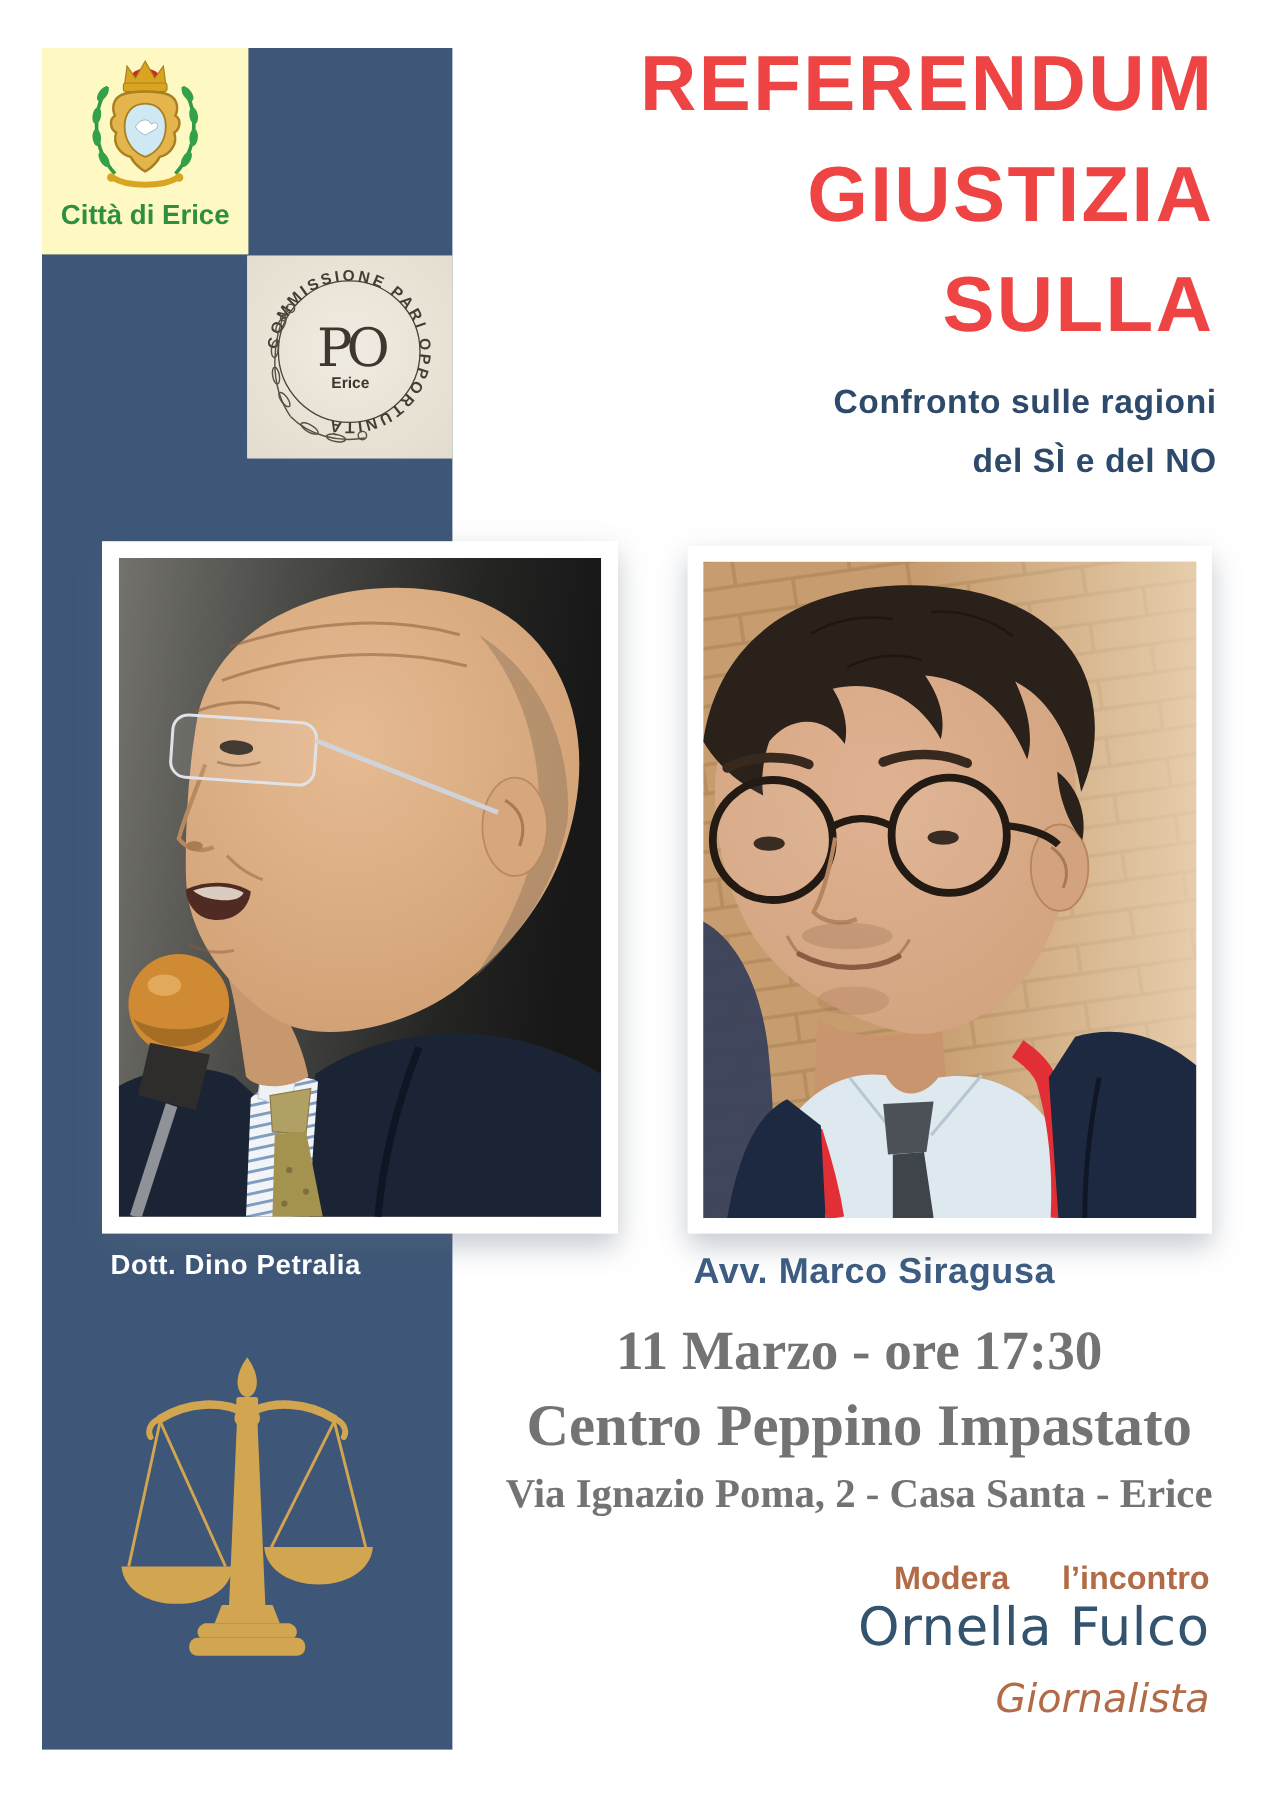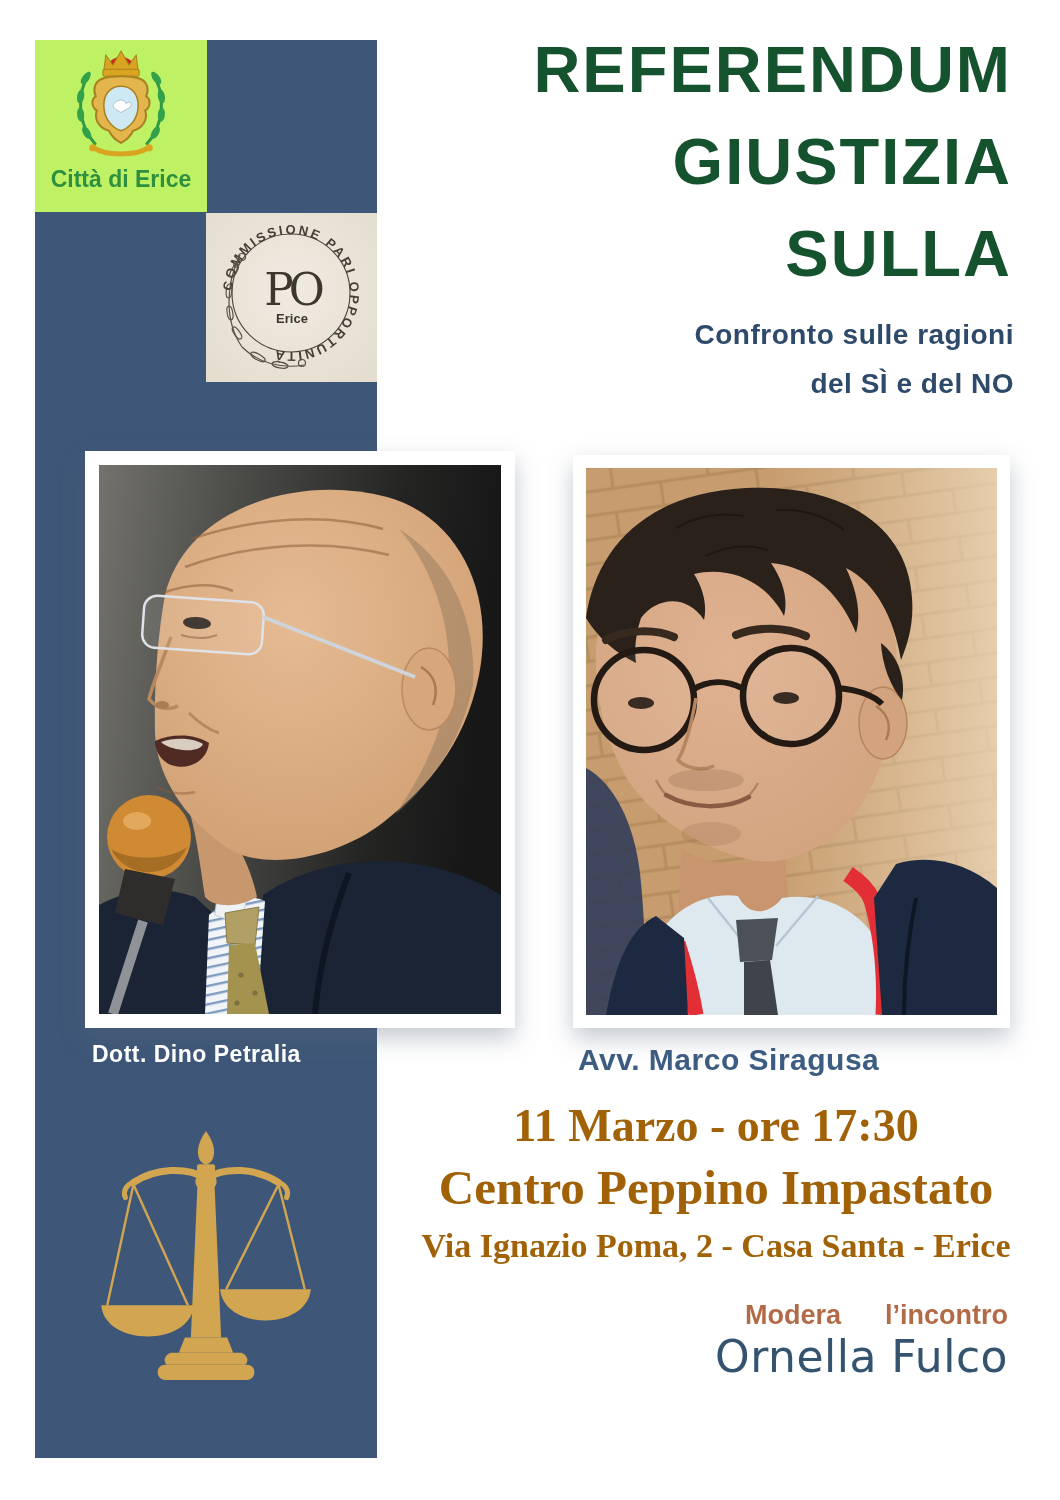--- a/index.html
+++ b/index.html
@@ -32,7 +32,7 @@
   
   .title{
     position:absolute; right:48px; top:24px; text-align:right;
-    color:#14532d; font-weight:800; font-size:65px; line-height:92px; letter-spacing:2px;
+    color:#ef4444; font-weight:800; font-size:65px; line-height:92px; letter-spacing:2px;
     white-space:nowrap;
   }
   .subtitle{

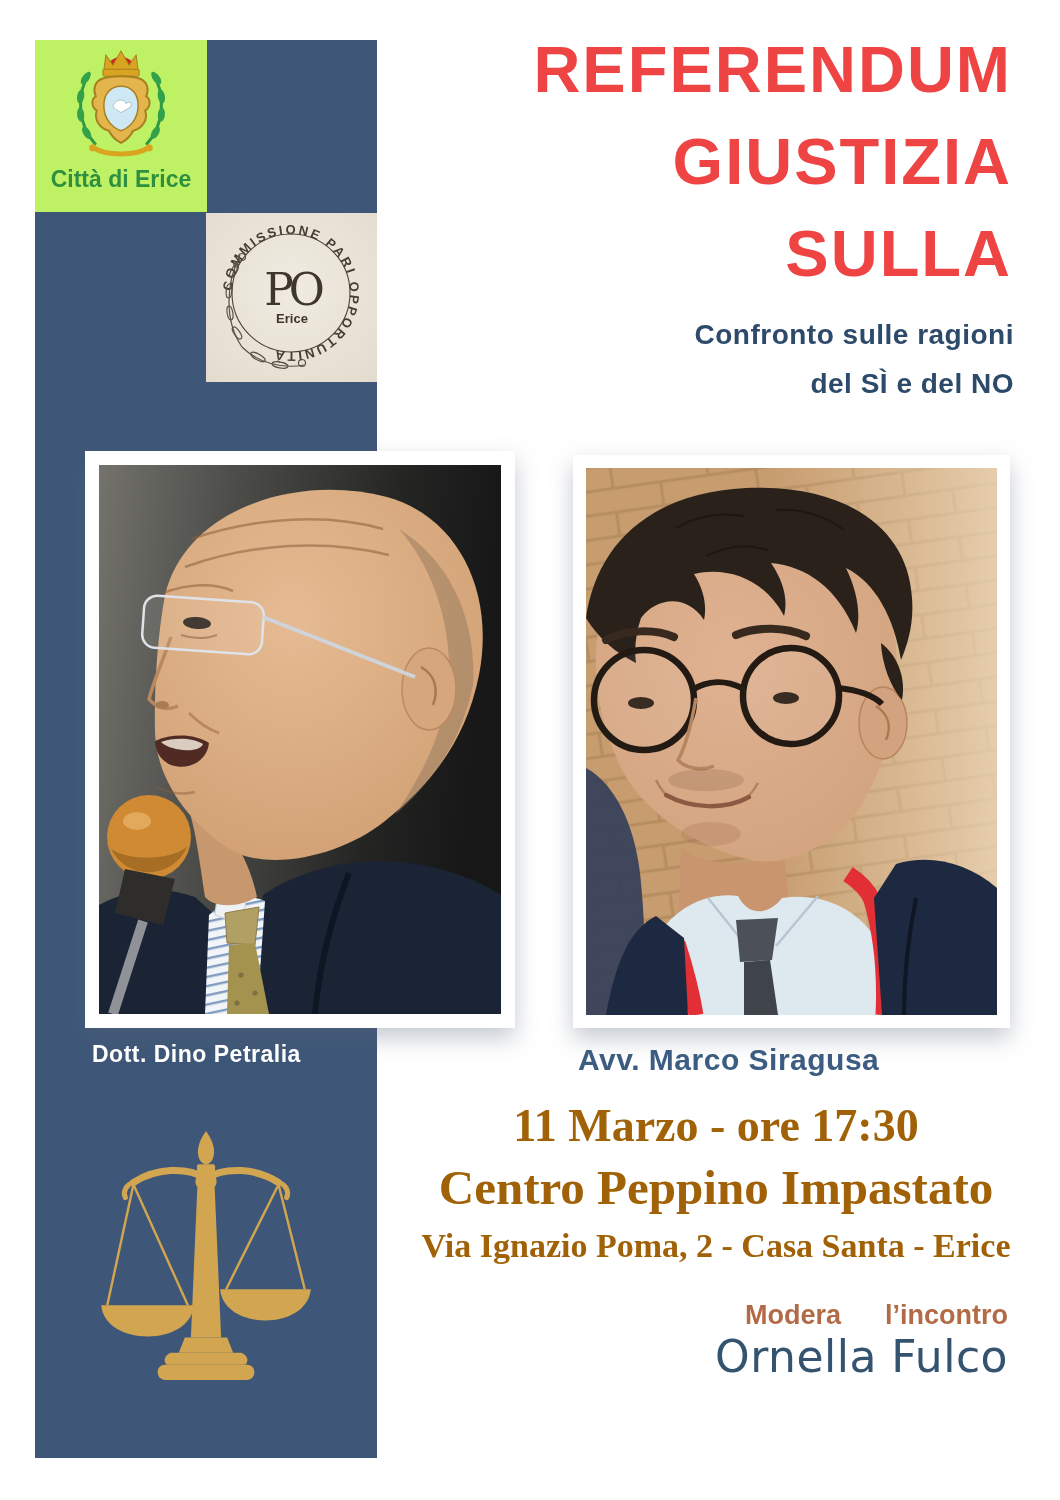--- a/index.html
+++ b/index.html
@@ -13,7 +13,7 @@
     background:#3E5778;
   }
   .city-card{
-    position:absolute; left:0; top:0; width:172px; height:172px; background:#bef264;
+    position:absolute; left:0; top:0; width:172px; height:172px; background:#fef9c3;
     display:flex; flex-direction:column; align-items:center; justify-content:flex-start;
     padding-top:8px; box-sizing:border-box;
   }

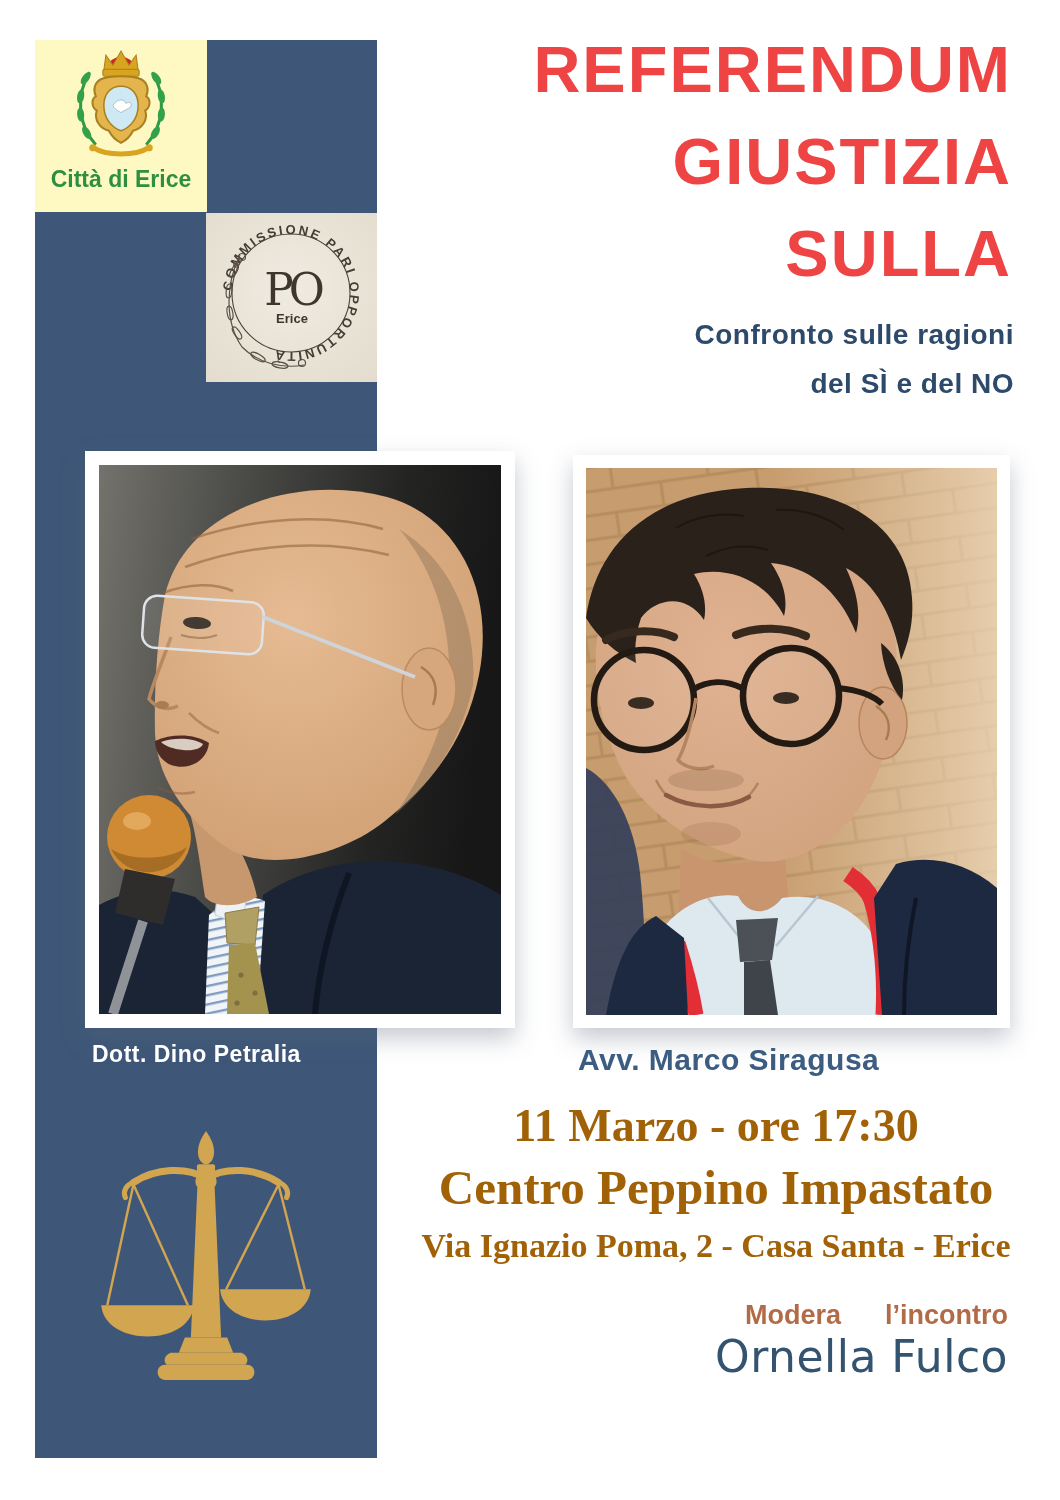--- a/index.html
+++ b/index.html
@@ -59,7 +59,7 @@
   
   .event{
     position:absolute; left:392px; top:1100px; width:648px; text-align:center;
-    font-family:"Liberation Serif", serif; font-weight:700; color:#a16207;
+    font-family:"Liberation Serif", serif; font-weight:700; color:#737373;
   }
   .event .dt{   font-size:46px; line-height:1.15;}
   .event .venue{font-size:49px; line-height:1.1; margin-top:8px;}

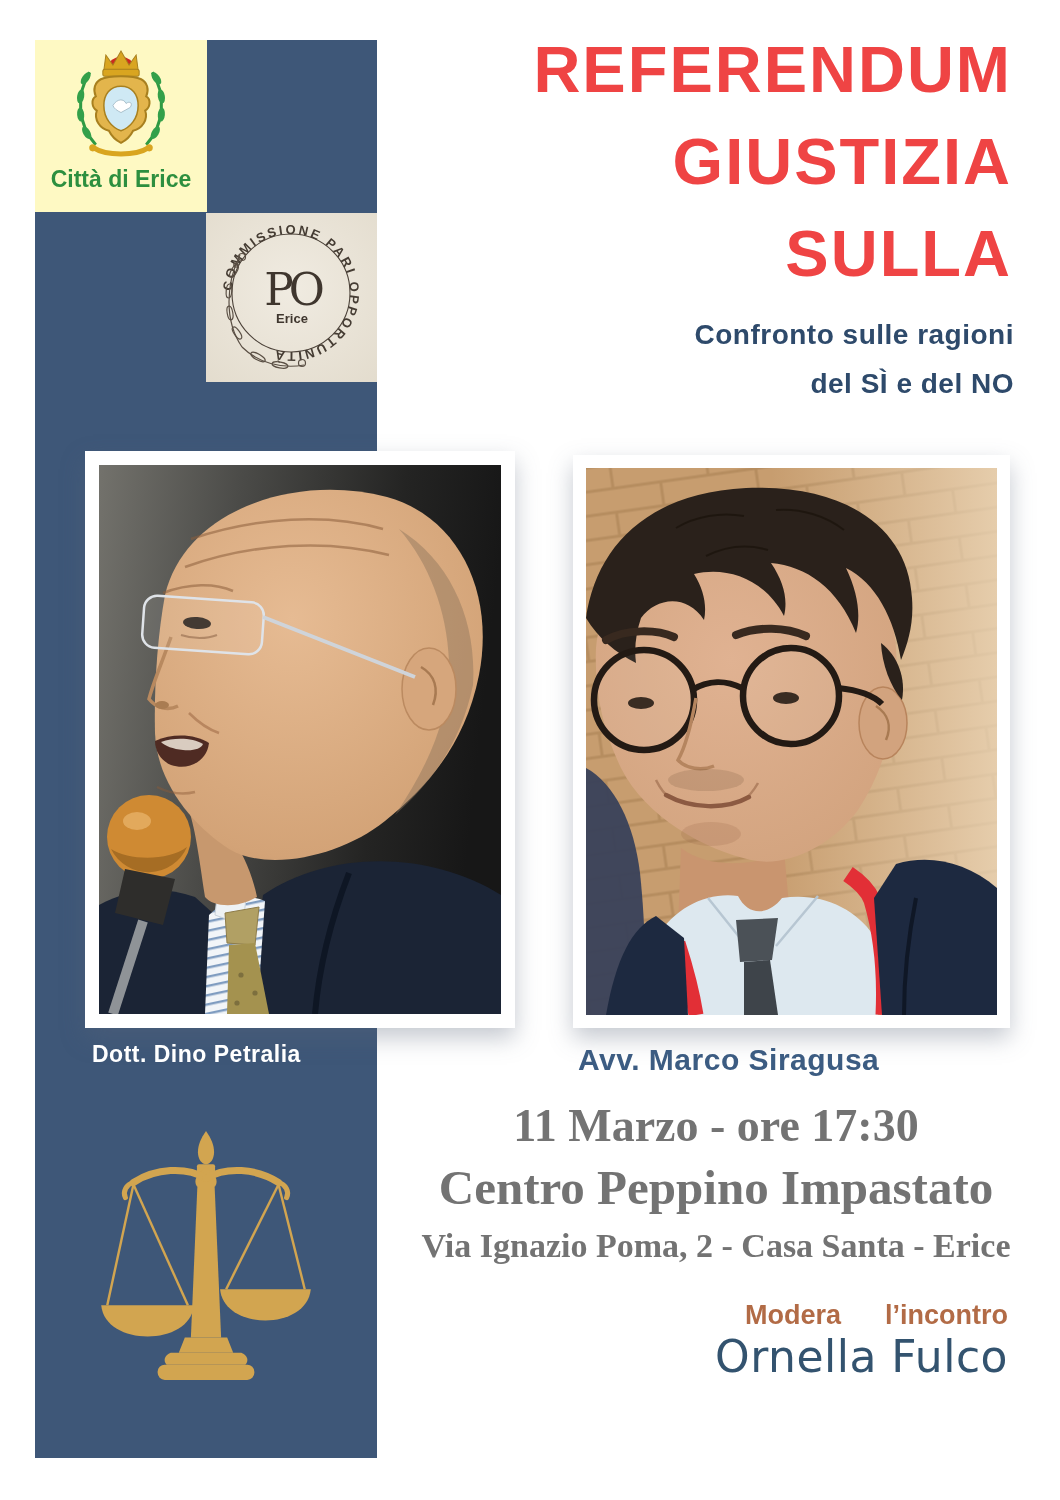--- a/index.html
+++ b/index.html
@@ -343,6 +343,7 @@
       <span>l’incontro</span>
     </div>
     <div class="name">Ornella Fulco</div>
+    <div class="role">Giornalista</div>
   </div>
 
 </div>

